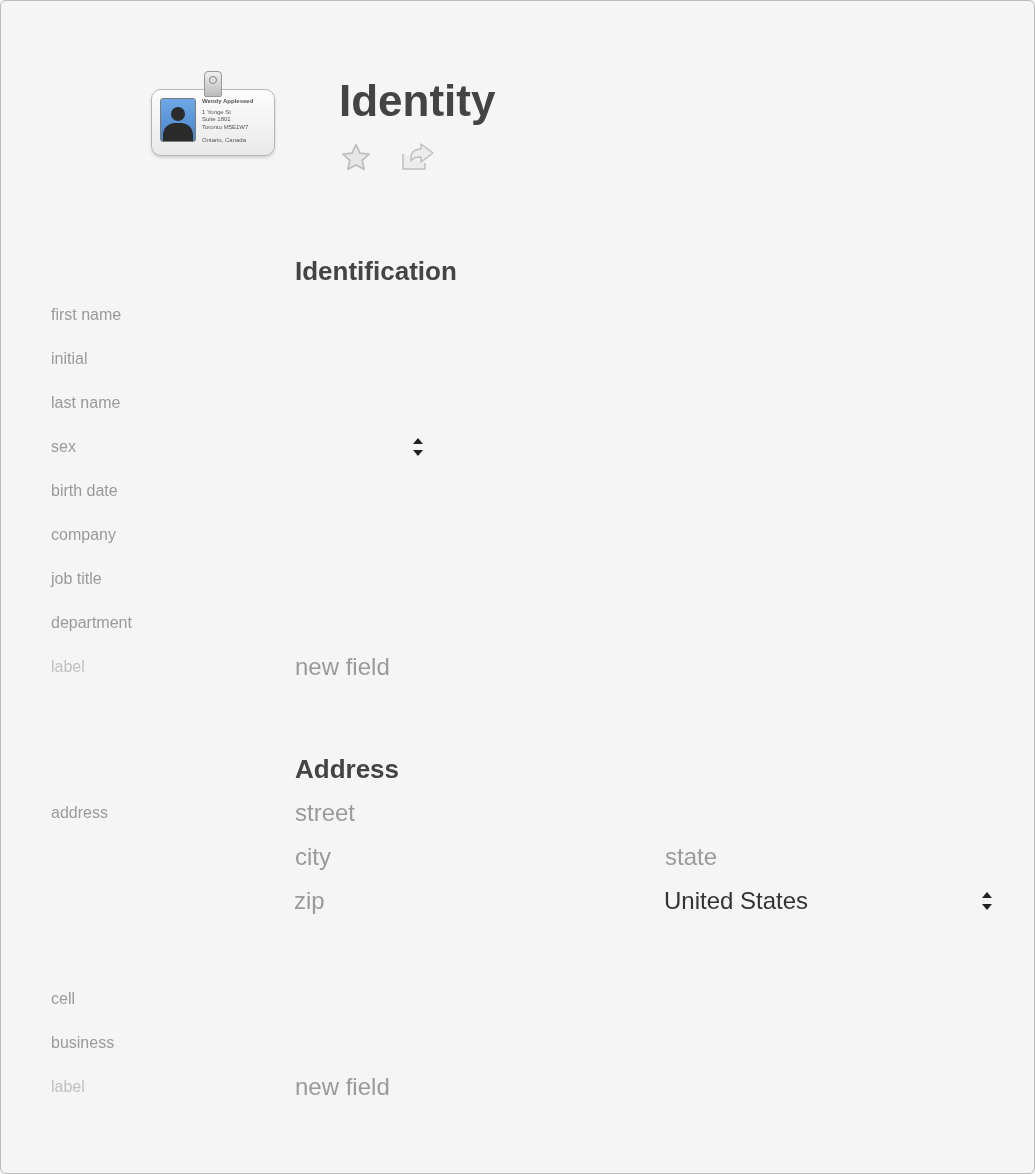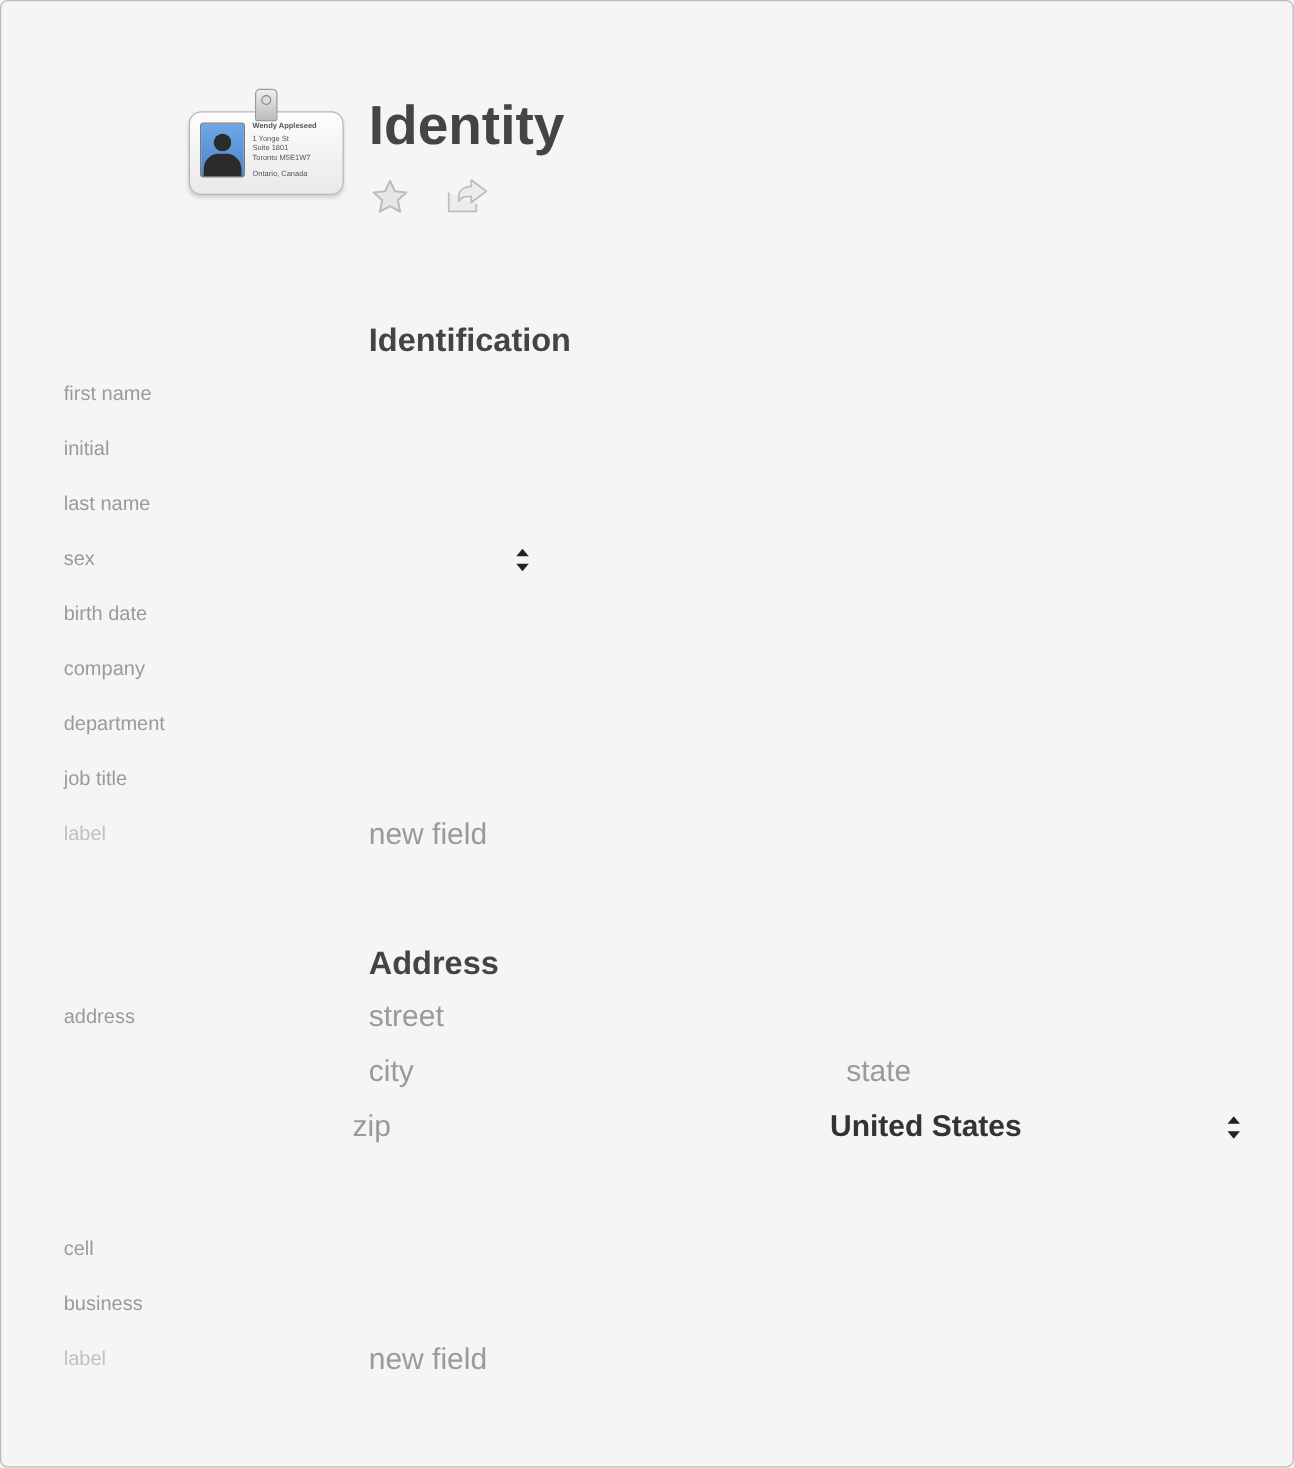--- a/index.html
+++ b/index.html
@@ -24,6 +24,7 @@
   .header-row {
     display: flex;
     align-items: flex-start;
+    gap: 44px;
   }
   .icon-col {
     width: 244px;

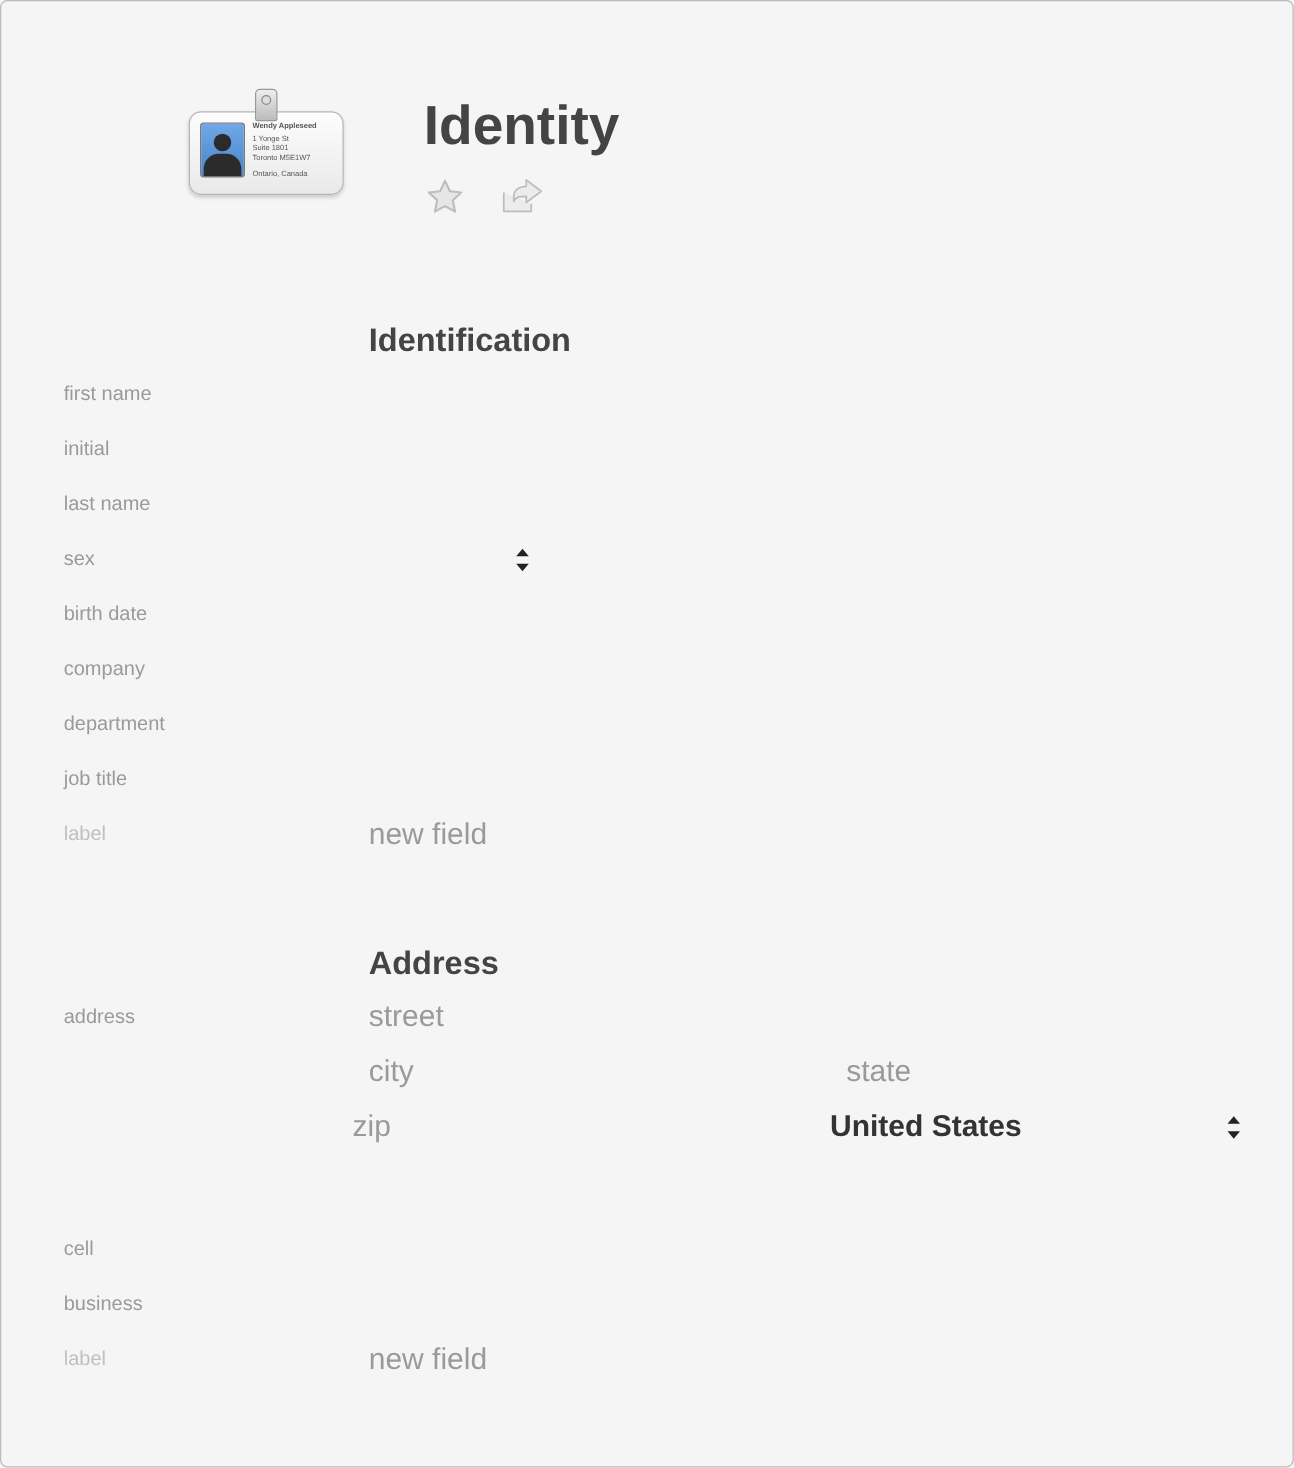--- a/index.html
+++ b/index.html
@@ -258,13 +258,13 @@
         </div>
     </div>
     <div class="field-row">
+      <div class="label-col">job title</div>
+      <div class="value-col">
+          <input class="input-cell" value="" style="">
+        </div>
+    </div>
+    <div class="field-row">
       <div class="label-col">department</div>
-      <div class="value-col">
-          <input class="input-cell" value="" style="">
-        </div>
-    </div>
-    <div class="field-row">
-      <div class="label-col">job title</div>
       <div class="value-col">
           <input class="input-cell" value="" style="">
         </div>

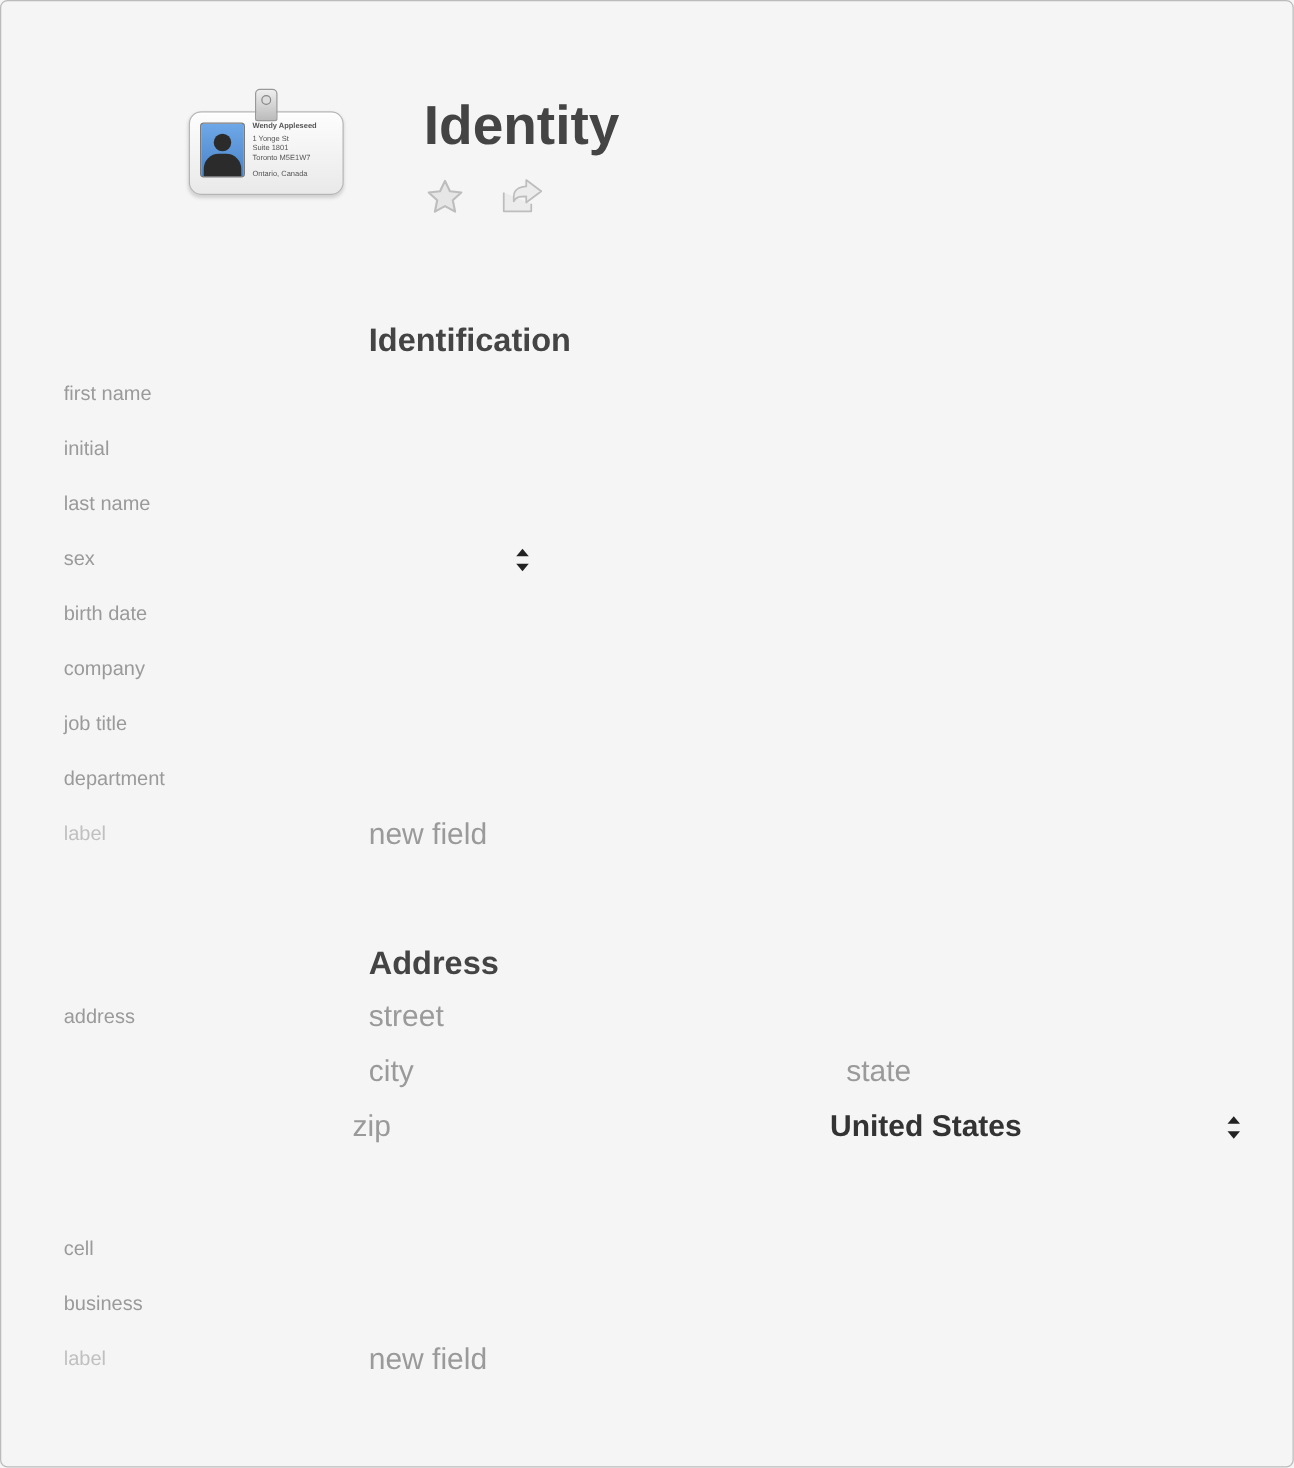--- a/index.html
+++ b/index.html
@@ -113,7 +113,7 @@
   .stepper-icon::before { top: 0; border-bottom: 6px solid #222; }
   .stepper-icon::after  { bottom: 0; border-top: 6px solid #222; }
 
-  .addr-wrap { flex:1; display:flex; gap:12px; }
+  .addr-wrap { flex:1; display:flex; gap:0; }
   .addr-left { width: 370px; display:flex; align-items:center; }
   .addr-right { flex:1; display:flex; align-items:center; }
 

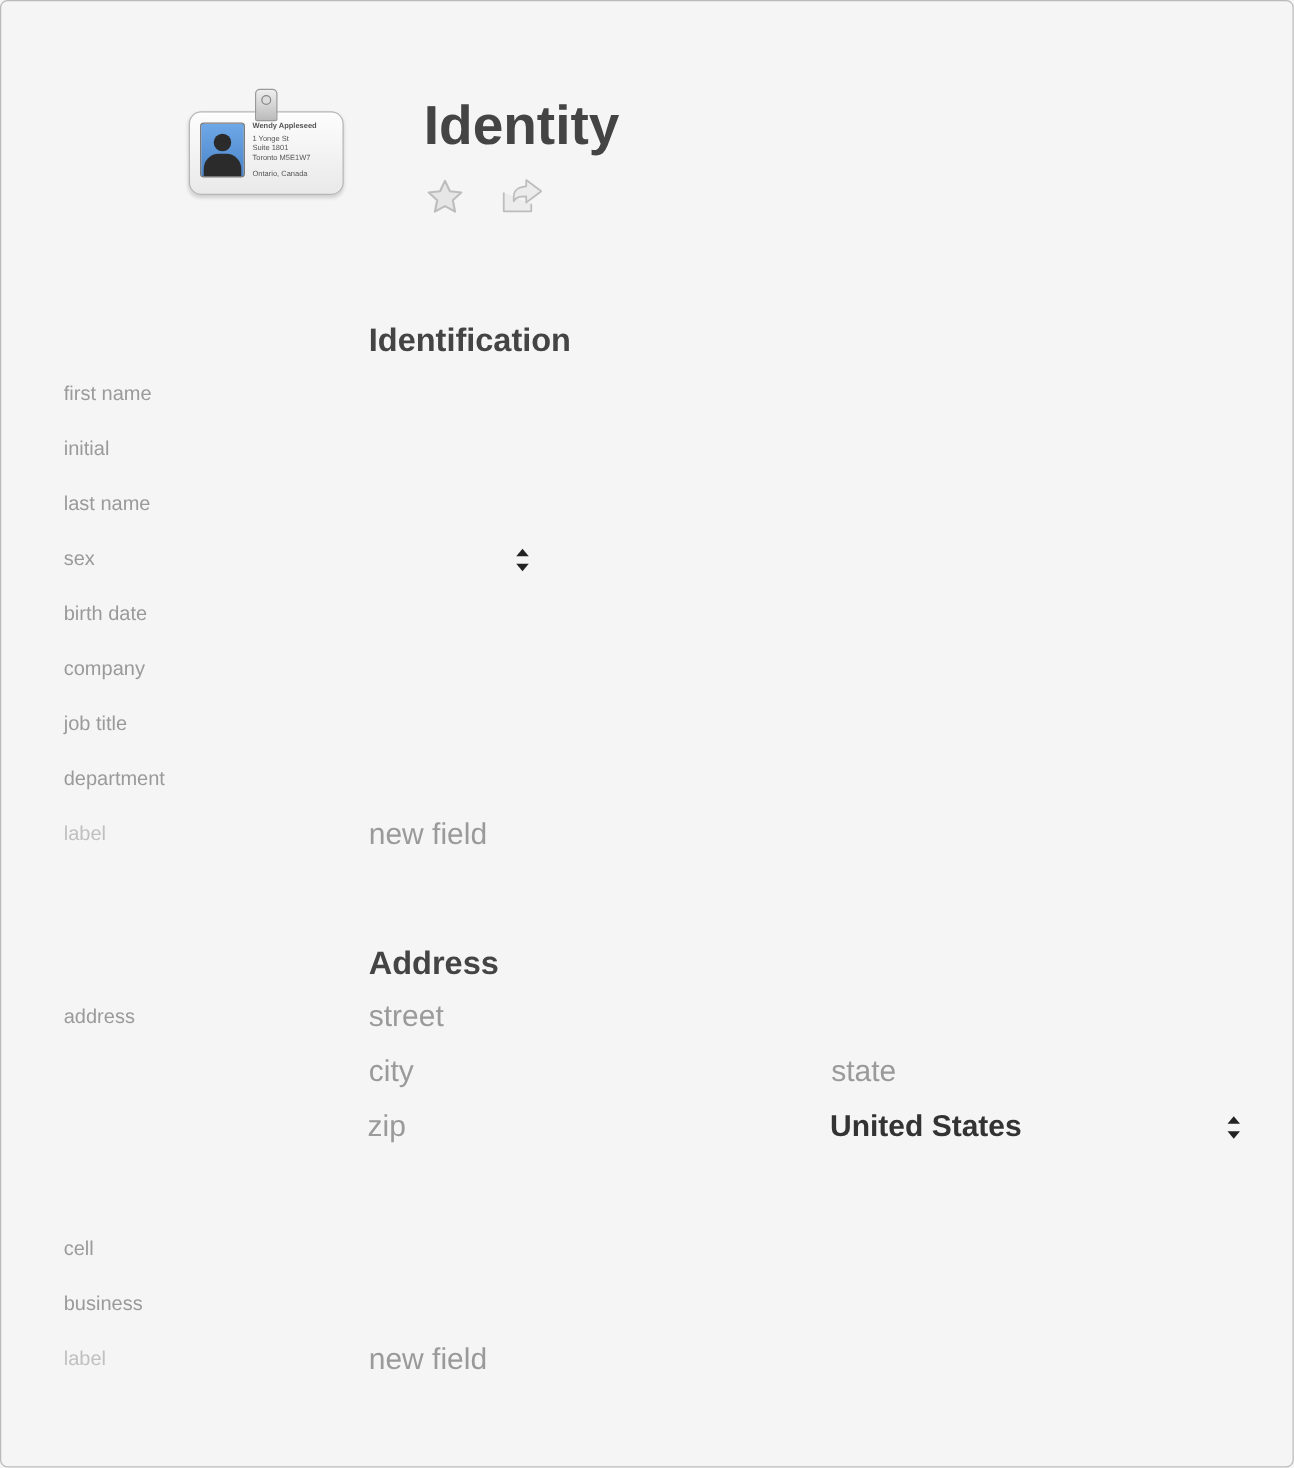--- a/index.html
+++ b/index.html
@@ -98,7 +98,7 @@
     justify-content: space-between;
     width: 130px;
   }
-  .select-wrap.country { width: 330px; font-weight: bold; }
+  .select-wrap.country { width: 330px; }
   .stepper-icon {
     width: 14px; height: 18px; display: inline-block;
     position: relative;

